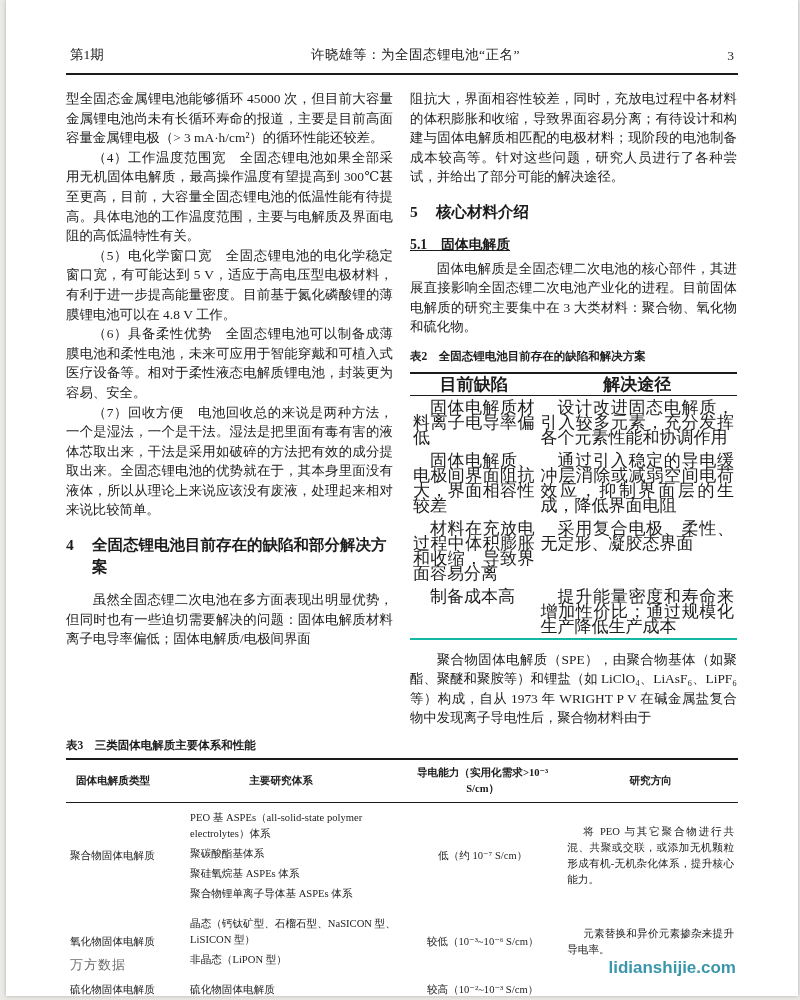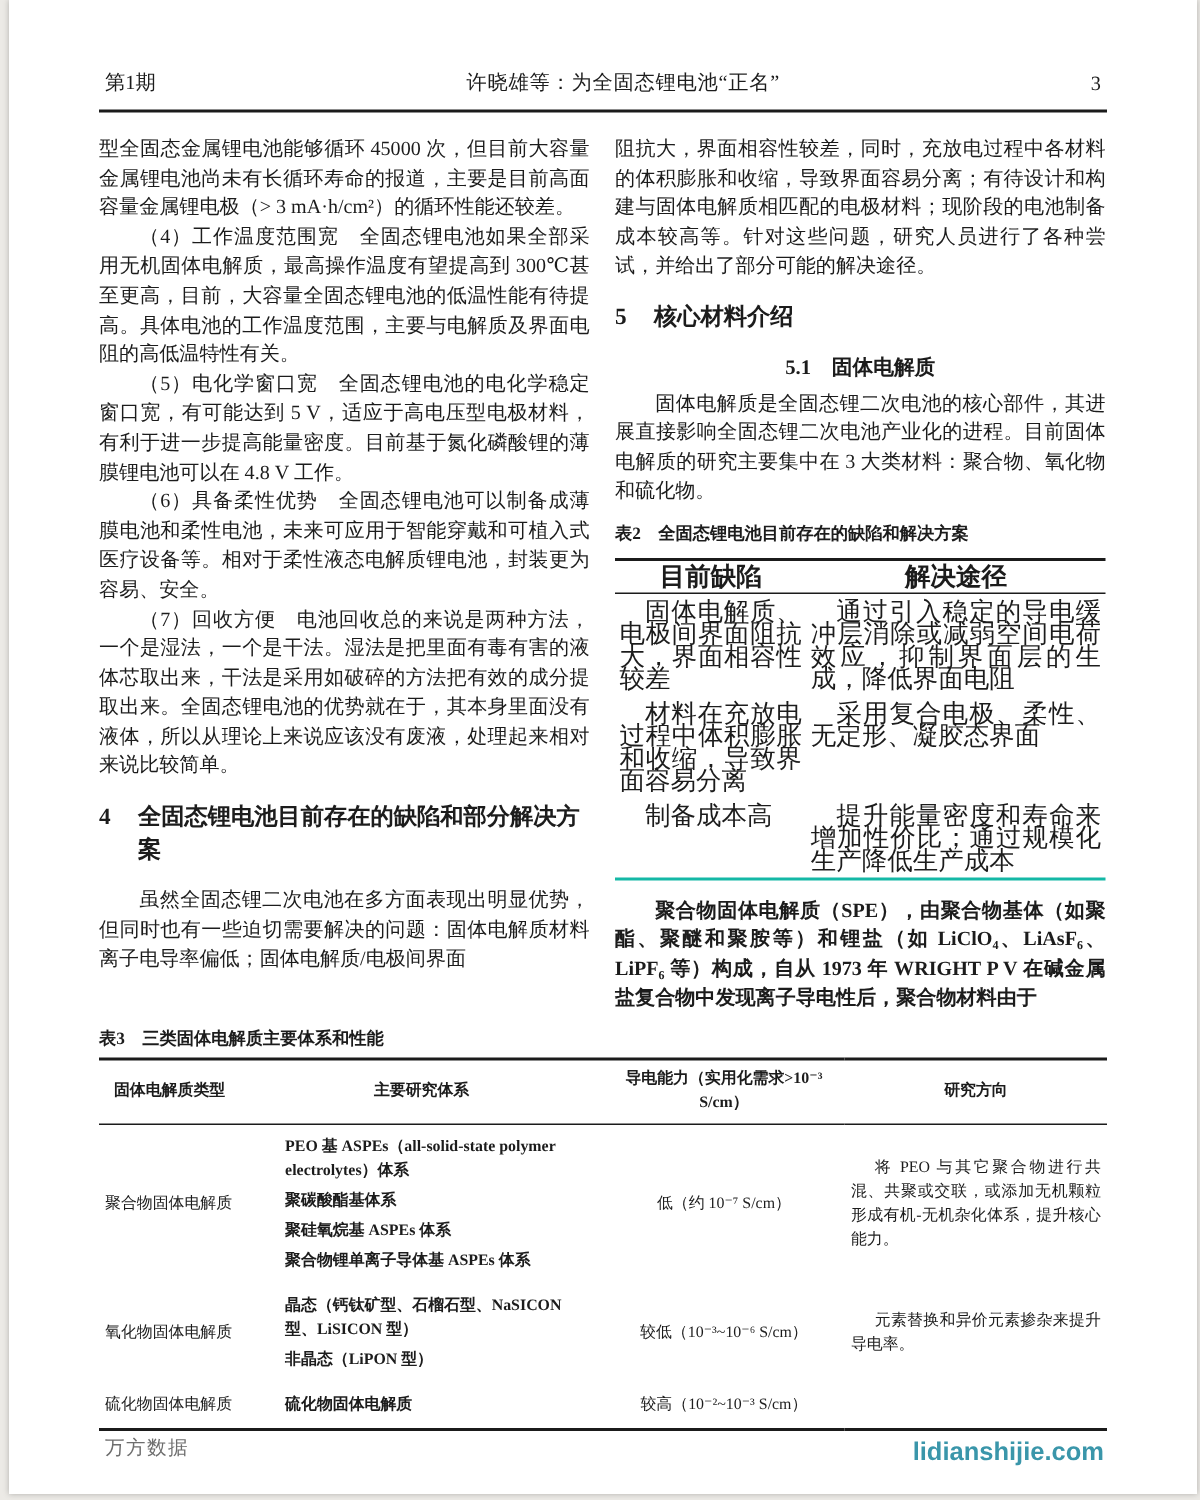--- a/index.html
+++ b/index.html
@@ -35,7 +35,7 @@
   }
   .sec-h .num { width:26px; flex:none; }
   .sec-h .t { flex:1; }
-  .sub-h { font-size:13.8px; font-weight:bold; margin:10px 0 4px 0; text-align:center; }
+  .sub-h { font-size:13.8px; font-weight:bold; margin:10px 0 4px 0; text-align:left;text-decoration:underline; }
   
   .tbl-cap { font-weight:bold; font-size:11.5px; margin:10px 0 5px 0; }
   table { border-collapse:collapse; width:100%; }

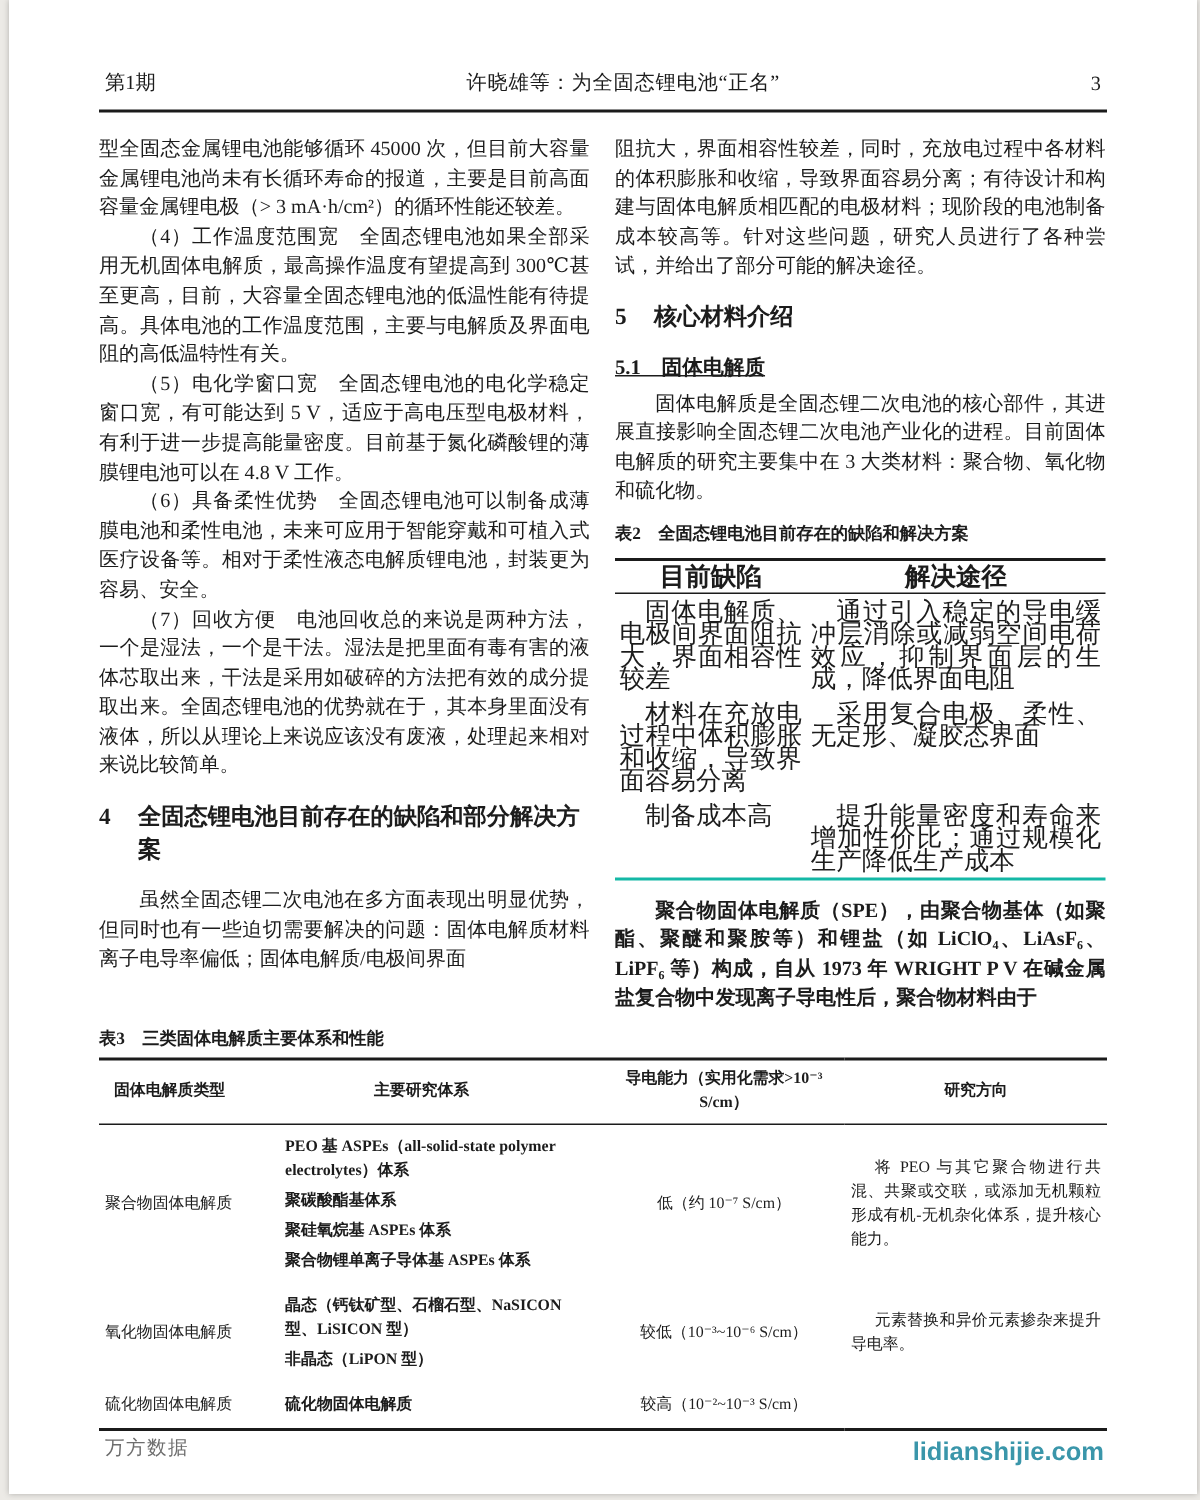--- a/index.html
+++ b/index.html
@@ -122,6 +122,10 @@
           </thead>
           <tbody>
             <tr>
+              <td class="defect">固体电解质材料离子电导率偏低</td>
+              <td class="sol">设计改进固态电解质，引入较多元素，充分发挥各个元素性能和协调作用</td>
+            </tr>
+            <tr>
               <td class="defect">固体电解质、电极间界面阻抗大，界面相容性较差</td>
               <td class="sol">通过引入稳定的导电缓冲层消除或减弱空间电荷效应，抑制界面层的生成，降低界面电阻</td>
             </tr>

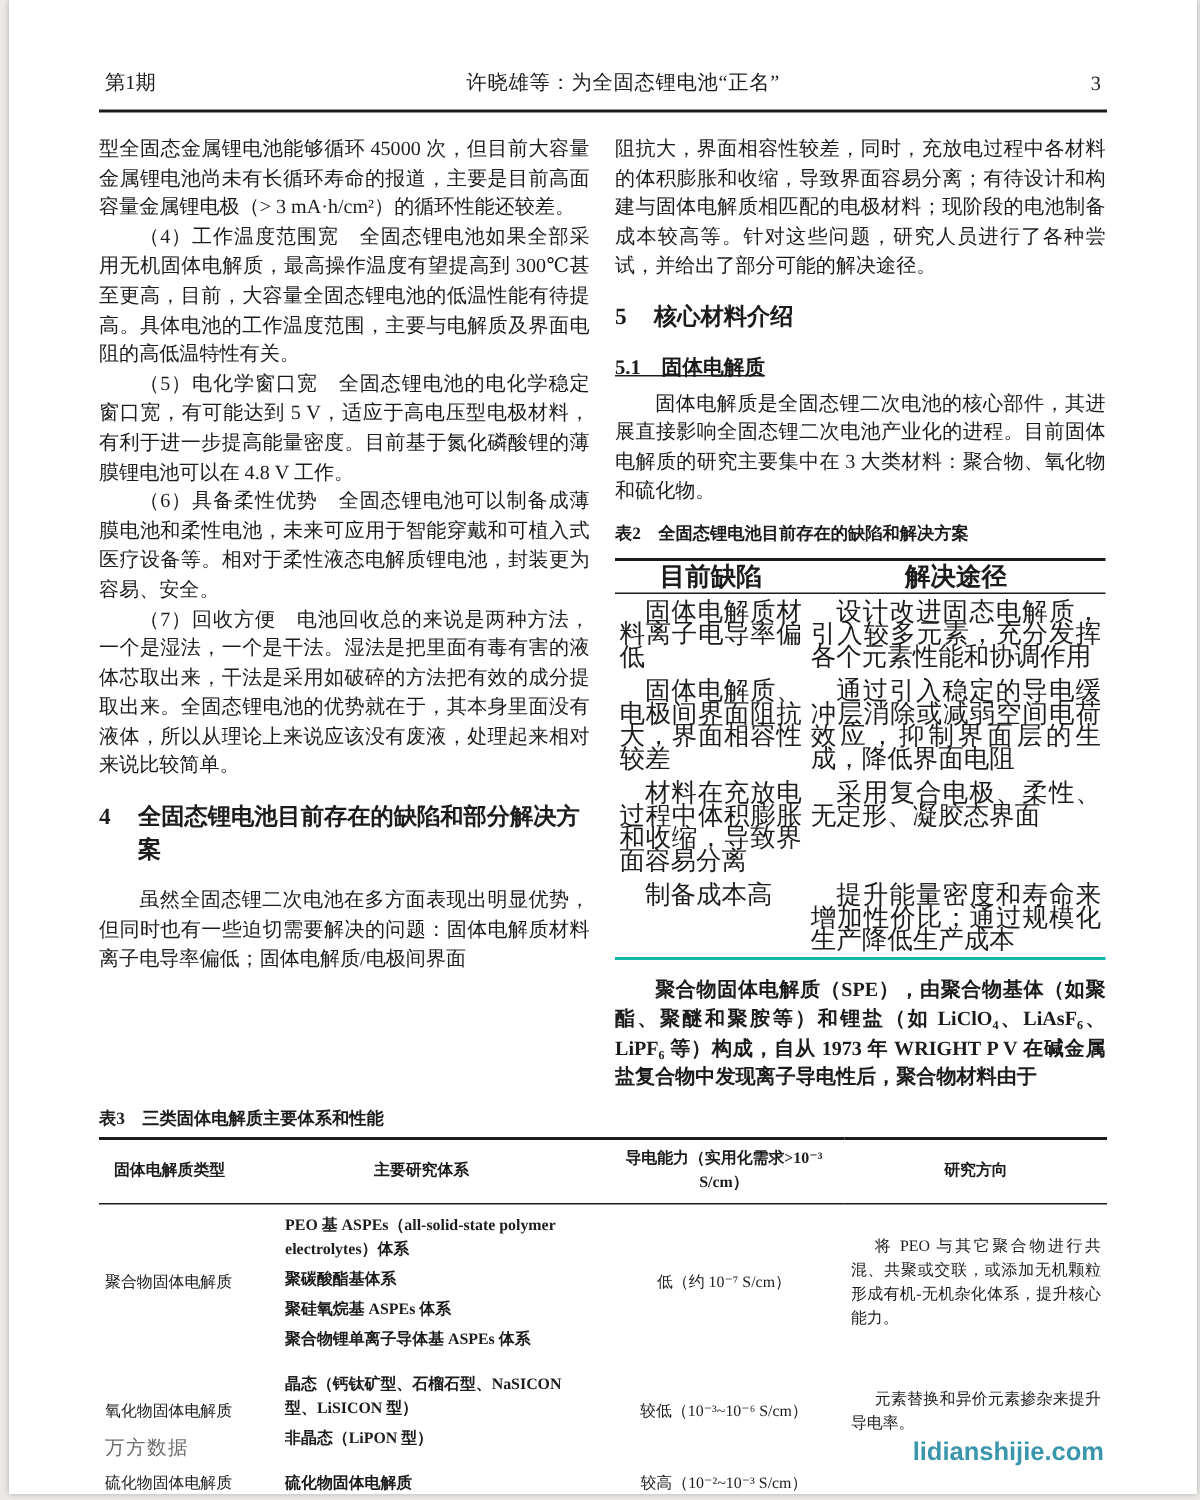--- a/index.html
+++ b/index.html
@@ -49,7 +49,7 @@
   .t2 td.defect { width:39%; text-indent:1em; }
   .t2 td.sol { width:61%; text-indent:1em; }
   .t2-wrap { margin-bottom:10px; }
-  .spe { margin-top:11px;font-weight:bold; }
+  .spe { margin-top:11px; }
   
   .t3-wrap { margin-top:10px; }
   .t3 { font-size:10.6px; line-height:16px; }

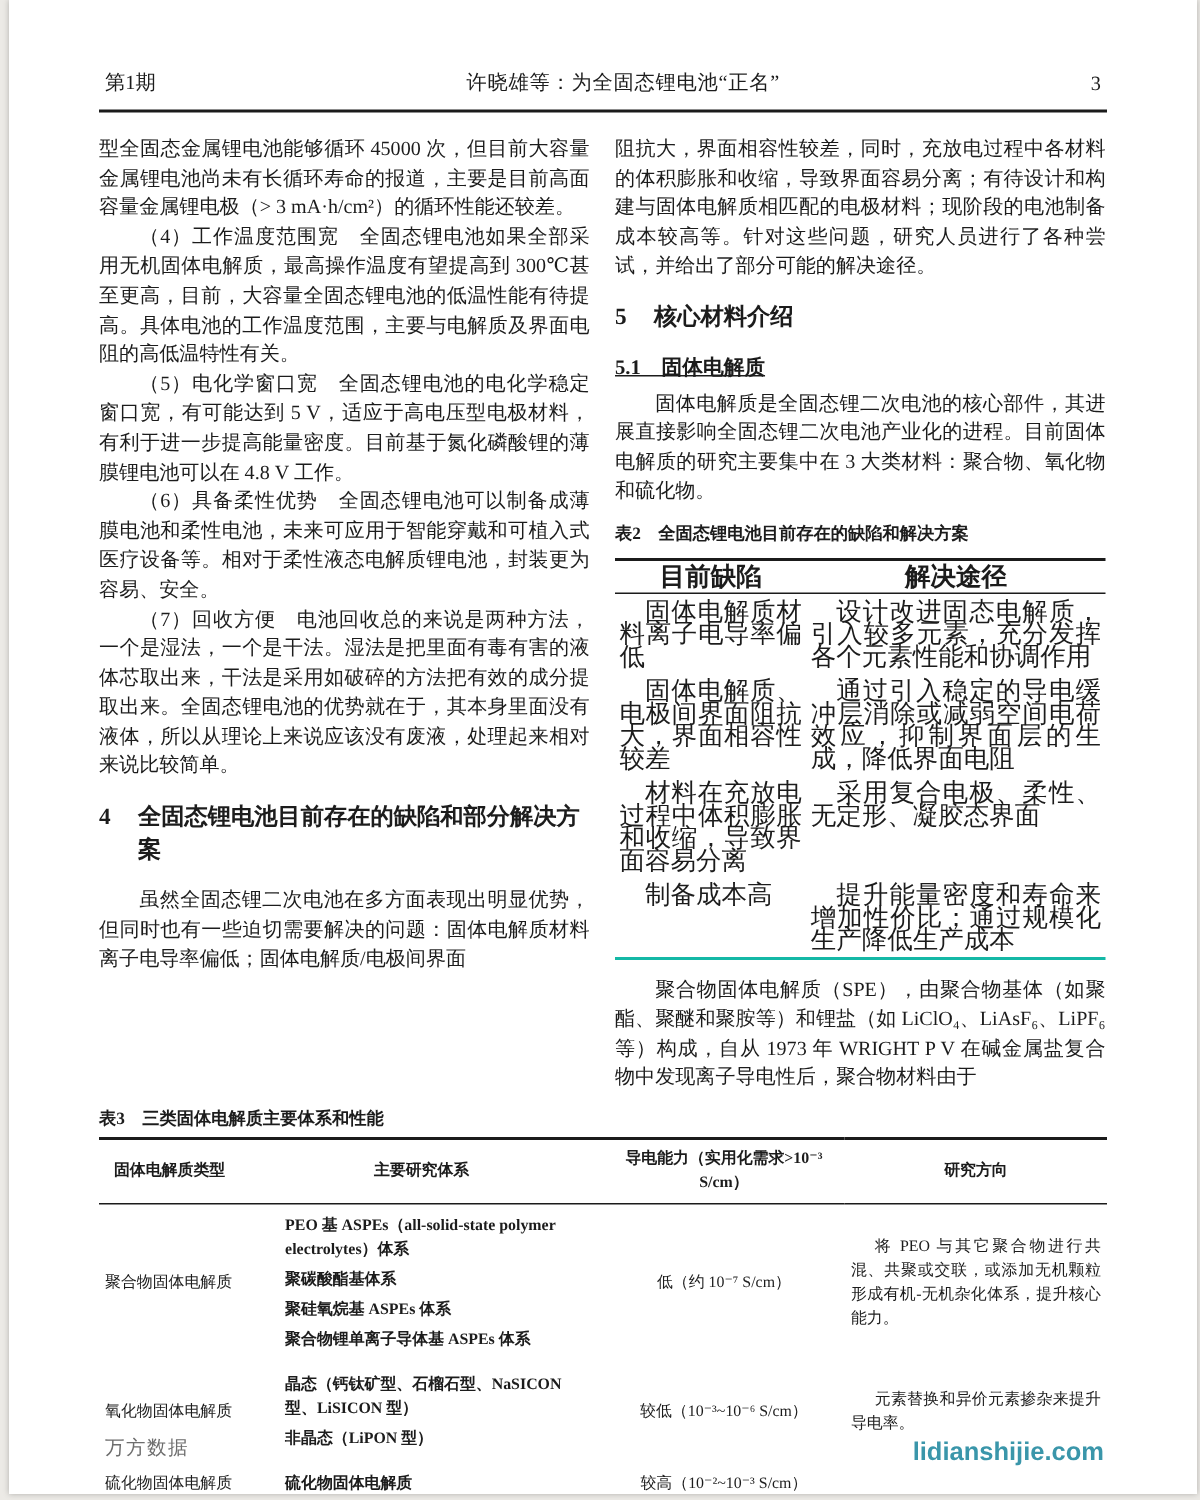--- a/index.html
+++ b/index.html
@@ -60,7 +60,7 @@
   .t3 td { vertical-align:middle; padding:5px 4px; }
   .t3 tbody tr:last-child td { border-bottom:2px solid #1b1b1b; }
   .t3 .c-type { width:14%; }
-  .t3 .c-sys  { width:36%;font-weight:bold; }
+  .t3 .c-sys  { width:36%; }
   .t3 .c-cond { width:24%; text-align:center; }
   .t3 .c-dir  { width:26%; text-align:justify; }
   .t3 .sys-line { padding:2px 0 2px 26px; }

